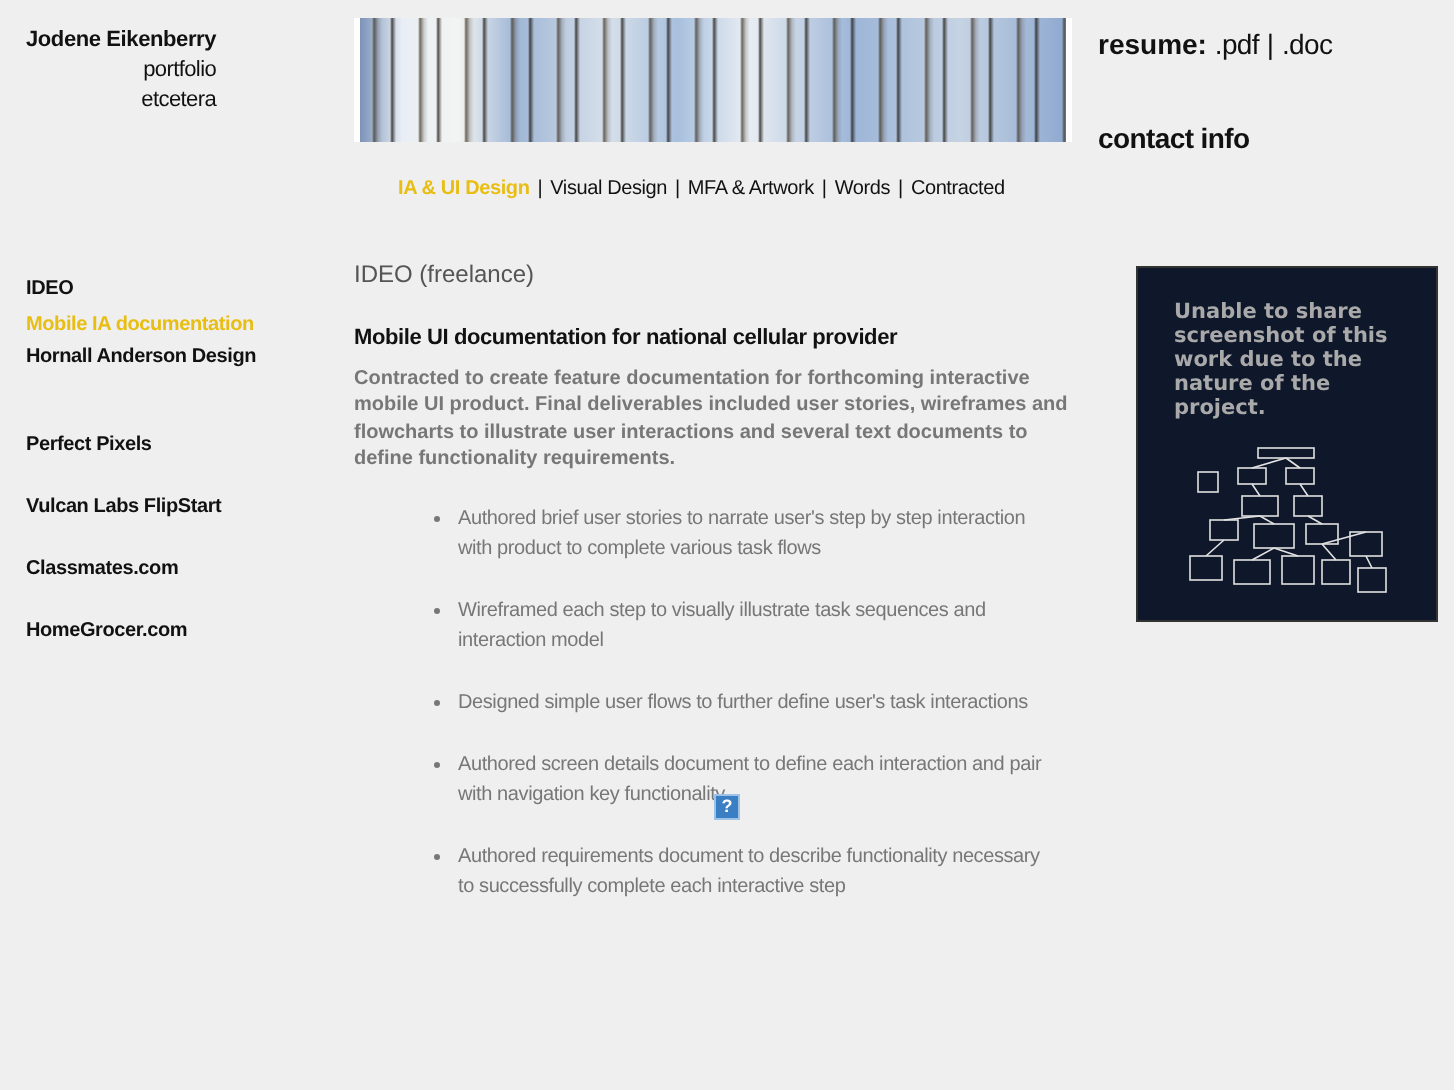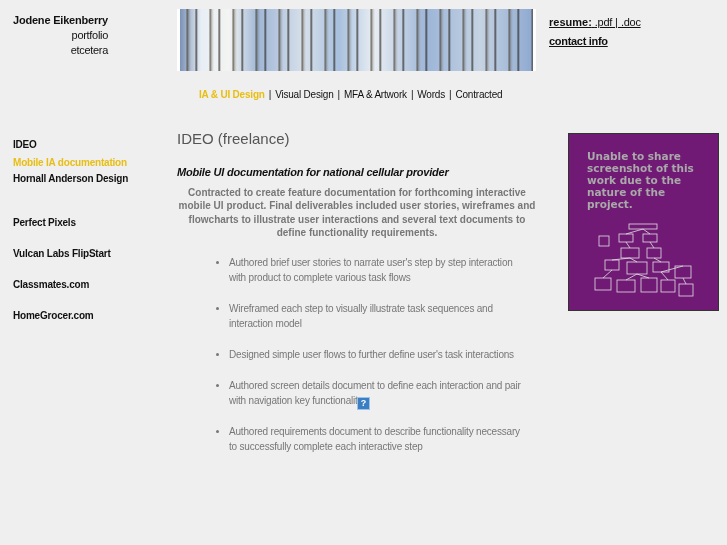--- a/index.html
+++ b/index.html
@@ -29,7 +29,7 @@
     box-sizing:border-box;
   }
 
-  .side-links { left:549px; top:15px; font-size:11px;text-decoration:underline; }
+  .side-links { left:549px; top:15px; font-size:14px; }
   .side-links .row { height:15px; line-height:15px; }
   .side-links .row.contact { margin-top:4px; font-weight:bold; }
   .side-links b { font-weight:bold; }

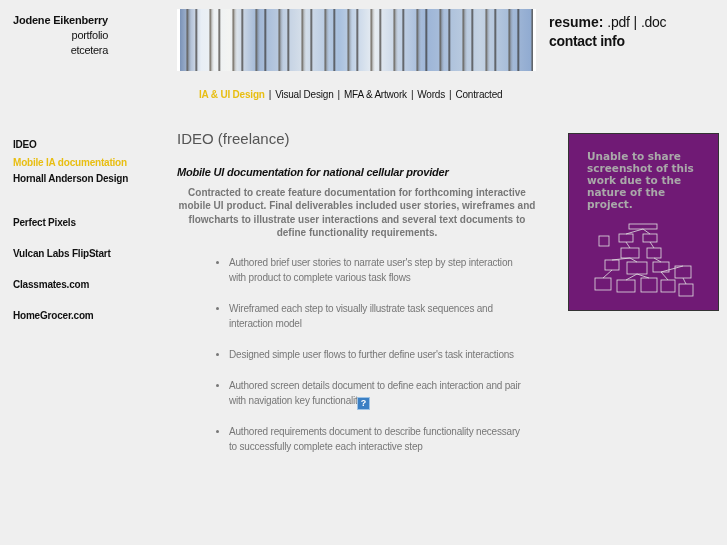--- a/index.html
+++ b/index.html
@@ -31,7 +31,7 @@
 
   .side-links { left:549px; top:15px; font-size:14px; }
   .side-links .row { height:15px; line-height:15px; }
-  .side-links .row.contact { margin-top:4px; font-weight:bold; }
+  .side-links .row.contact { margin-top:32px; font-weight:bold; }
   .side-links b { font-weight:bold; }
   .side-links a { color:#111; text-decoration:none; letter-spacing:-0.3px; }
 

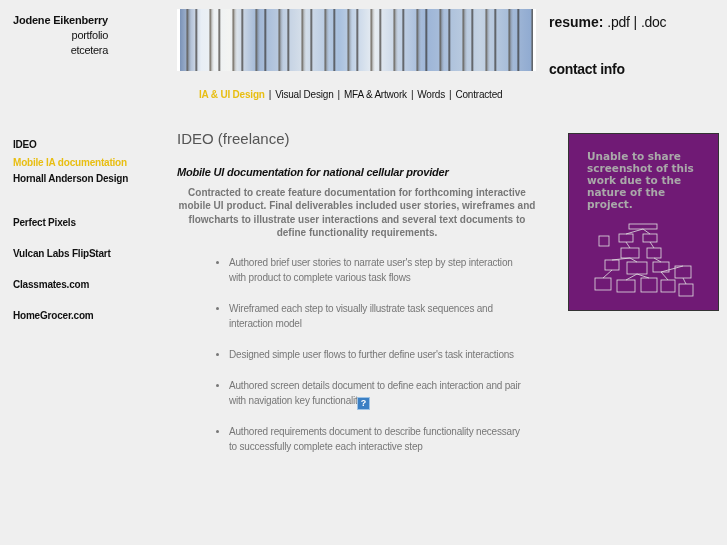--- a/index.html
+++ b/index.html
@@ -45,7 +45,7 @@
   .leftnav a.active { color:#e8be12;text-align:right; }
 
   .content { left:177px; top:130px; width:360px; }
-  .client { font-size:15px; color:#555; }
+  .client { font-size:12px; color:#555; }
   .proj-title { font-size:11px; font-weight:bold; margin-top:19px; color:#111; letter-spacing:-0.2px;font-style:italic; }
   .desc { font-size:10px; font-weight:bold; color:#777; line-height:13.3px; margin-top:8px;text-align:center; }
   ul.bullets { margin:12px 0 0 0; padding:0 0 0 36px; font-size:10px; color:#777; line-height:15px; }

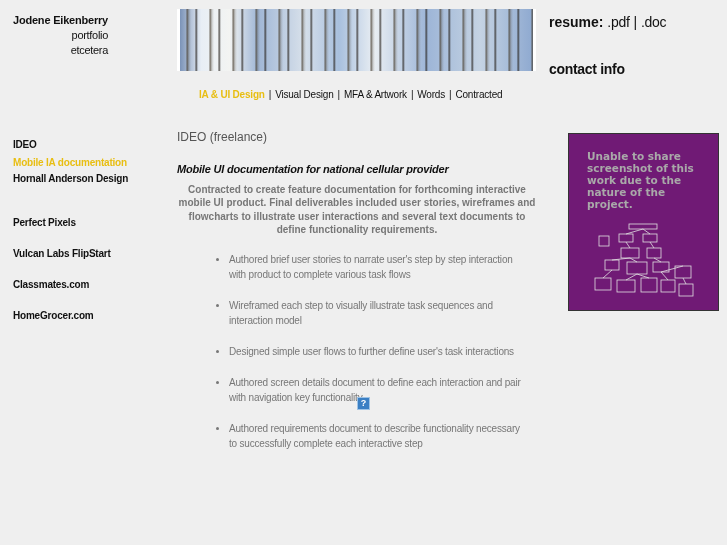--- a/index.html
+++ b/index.html
@@ -59,7 +59,7 @@
 
   .placeholder {
     left:568px; top:133px; width:151px; height:178px;
-    background:#701a75; border:1px solid #333; box-sizing:border-box;
+    background:#0f172a; border:1px solid #333; box-sizing:border-box;
   }
   .placeholder .msg {
     position:absolute; left:18px; top:16px; width:120px;

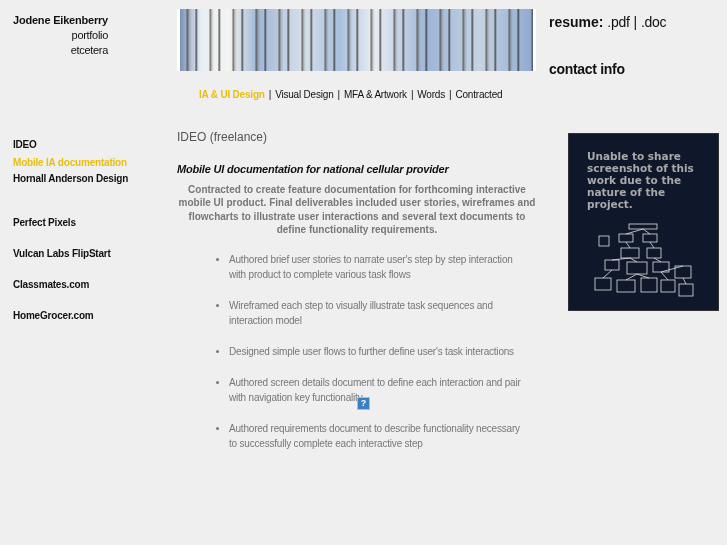--- a/index.html
+++ b/index.html
@@ -46,7 +46,7 @@
 
   .content { left:177px; top:130px; width:360px; }
   .client { font-size:12px; color:#555; }
-  .proj-title { font-size:11px; font-weight:bold; margin-top:19px; color:#111; letter-spacing:-0.2px;font-style:italic; }
+  .proj-title { font-size:11px; font-weight:bold; margin-top:19px; color:#111; letter-spacing:-0.2px; }
   .desc { font-size:10px; font-weight:bold; color:#777; line-height:13.3px; margin-top:8px;text-align:center; }
   ul.bullets { margin:12px 0 0 0; padding:0 0 0 36px; font-size:10px; color:#777; line-height:15px; }
   ul.bullets li { margin:16px; padding:0; letter-spacing:-0.2px; }

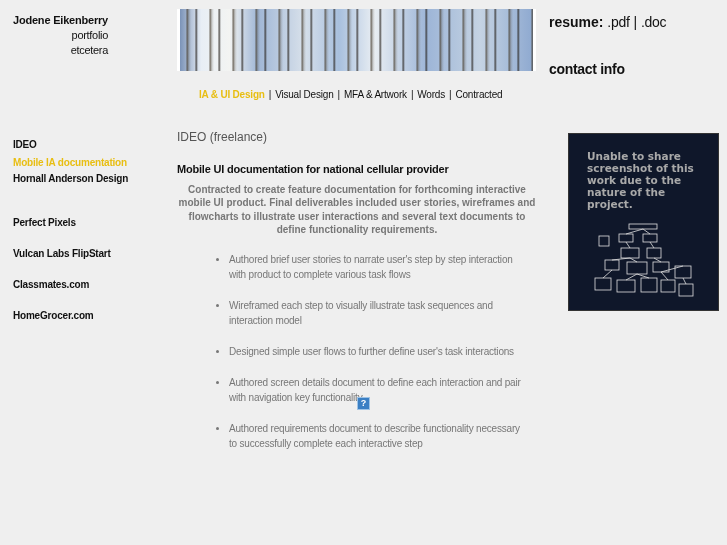--- a/index.html
+++ b/index.html
@@ -47,7 +47,7 @@
   .content { left:177px; top:130px; width:360px; }
   .client { font-size:12px; color:#555; }
   .proj-title { font-size:11px; font-weight:bold; margin-top:19px; color:#111; letter-spacing:-0.2px; }
-  .desc { font-size:10px; font-weight:bold; color:#777; line-height:13.3px; margin-top:8px;text-align:center; }
+  .desc { font-size:10px; font-weight:bold; color:#777; line-height:13.3px; margin-top:8px; }
   ul.bullets { margin:12px 0 0 0; padding:0 0 0 36px; font-size:10px; color:#777; line-height:15px; }
   ul.bullets li { margin:16px; padding:0; letter-spacing:-0.2px; }
 

